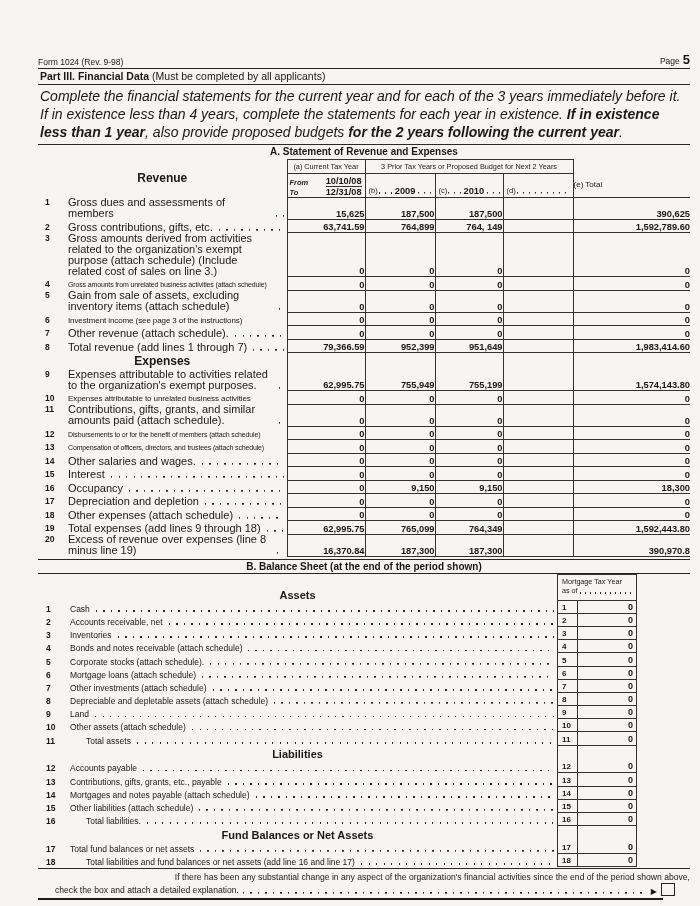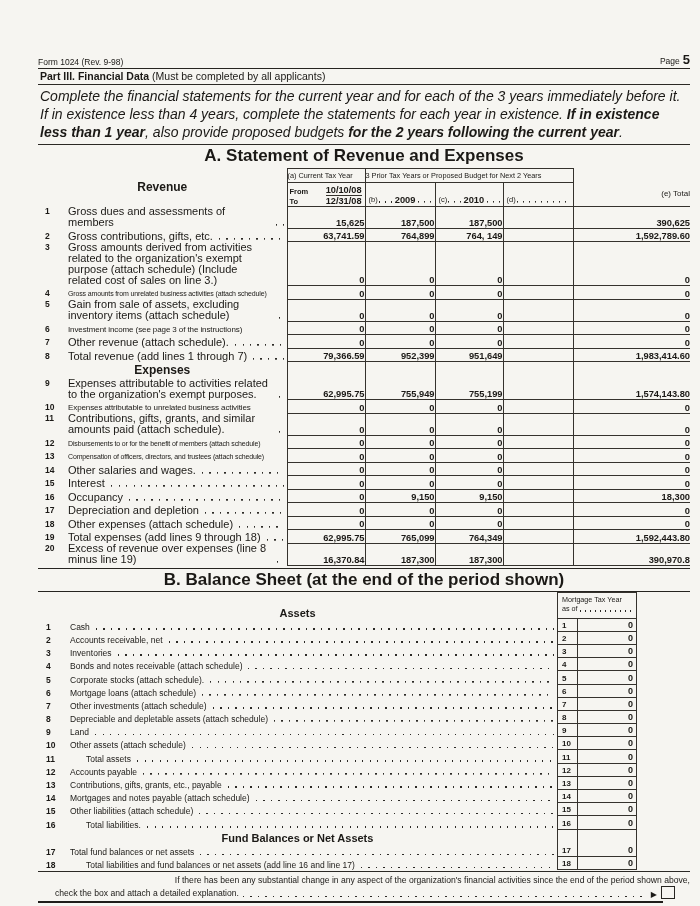--- a/index.html
+++ b/index.html
@@ -19,7 +19,7 @@
   .p3bold{font-weight:bold;}
   .instructions{font-size:14px;font-style:italic;line-height:1.3;padding:2px 2px 2px 2px;}
   .ibold{font-weight:bold;}
-  .sec-title{text-align:center;font-weight:bold;font-size:17px;padding:1px 0 1px 0;}
+  .sec-title{text-align:center;font-weight:bold;font-size:10px;padding:1px 0 1px 0;}
   
   table.stmt{border-collapse:collapse;table-layout:fixed;width:652px;margin-top:1px;}
   table.stmt td{padding:0;vertical-align:bottom;}

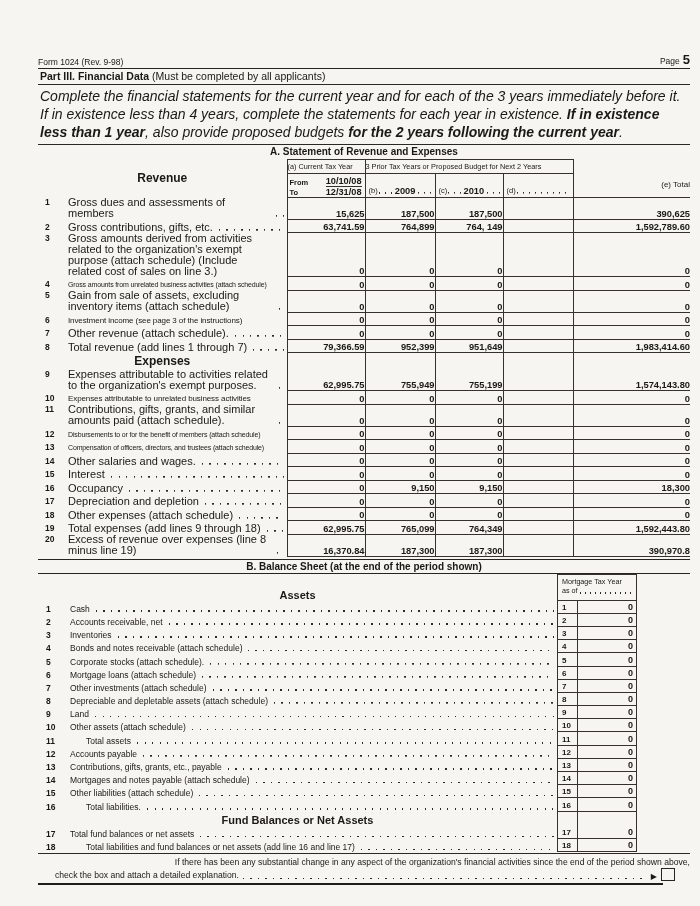--- a/index.html
+++ b/index.html
@@ -40,7 +40,7 @@
   
   tr.hrowA{height:14px;}
   tr.hrowB{height:24px;}
-  .hA{border-top:1.5px solid #35322d;font-size:7.3px;text-align:left;vertical-align:middle !important;white-space:nowrap;}
+  .hA{border-top:1.5px solid #35322d;font-size:7.3px;text-align:center;vertical-align:middle !important;white-space:nowrap;}
   .hA-e{border-left:1px solid #35322d;}
   .revcell{vertical-align:middle !important;text-align:center;font-weight:bold;font-size:12px;}
   .ftcell{font-size:8px;}

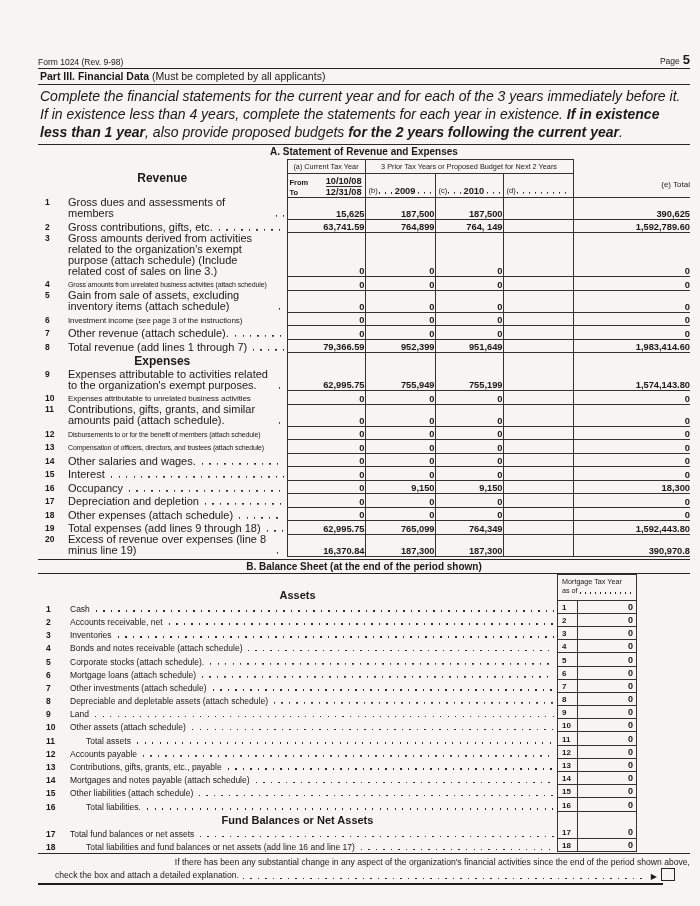--- a/index.html
+++ b/index.html
@@ -45,7 +45,7 @@
   .revcell{vertical-align:middle !important;text-align:center;font-weight:bold;font-size:12px;}
   .ftcell{font-size:8px;}
   .ftrow{display:flex;justify-content:space-between;align-items:flex-end;padding:0 3px 0 2px;}
-  .ftword{font-weight:bold;font-size:7.5px;}
+  .ftword{font-weight:bold;font-size:7.5px;font-style:italic;}
   .ftdate{font-weight:bold;font-size:9.2px;}
   .ftdate.ul{border-bottom:1px solid #35322d;}
   .yearflex{display:flex;align-items:flex-end;padding:0 2px 1px 3px;}

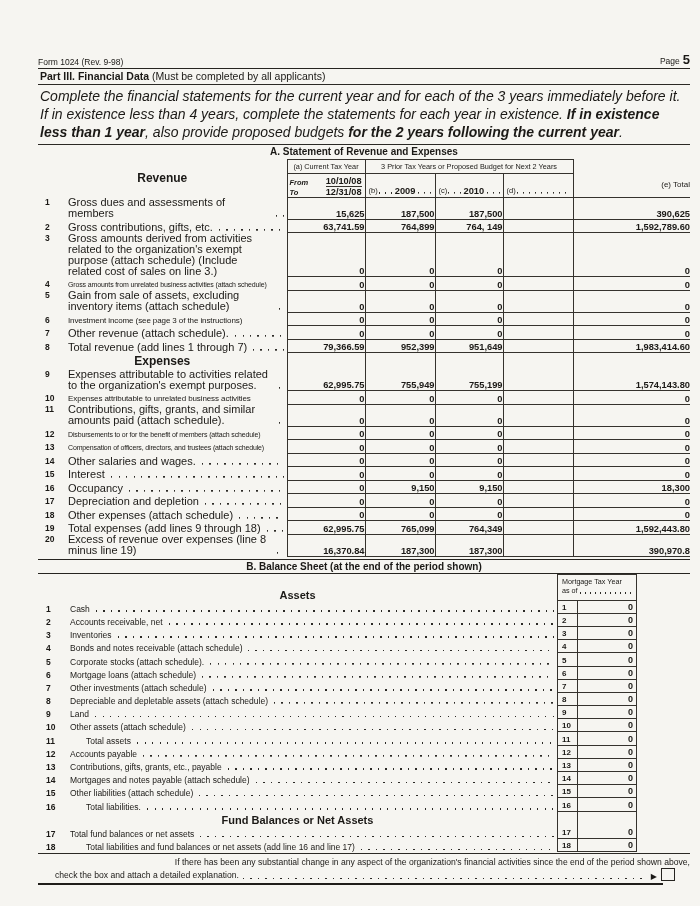--- a/index.html
+++ b/index.html
@@ -54,7 +54,7 @@
   .hdots{flex:1 1 6px;min-width:4px;height:2px;margin:0 1px 2px 1px;
     background-image:repeating-linear-gradient(to right,#2c2a26 0 1.3px,transparent 1.3px 6px);
     background-repeat:repeat-x;background-position:left bottom;background-size:auto 1.6px;align-self:flex-end;}
-  .ecell{font-size:8px;text-align:right;vertical-align:middle !important;}
+  .ecell{font-size:8px;text-align:left;vertical-align:middle !important;}
   tr.divrow{height:16px;}
   .divtitle{text-align:center;font-weight:bold;font-size:12px;vertical-align:middle !important;}
   

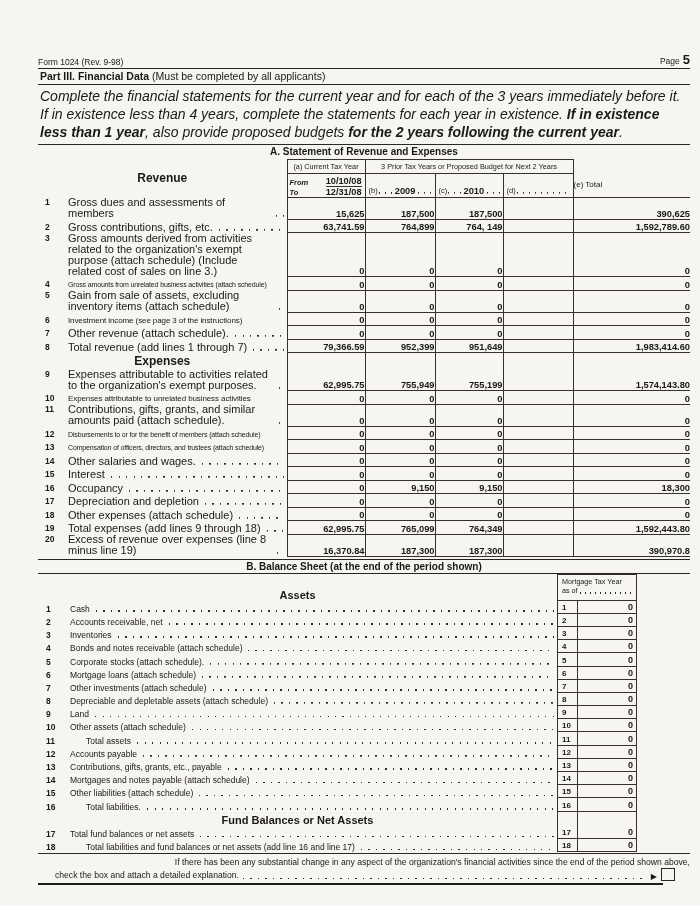--- a/index.html
+++ b/index.html
@@ -564,6 +564,11 @@
         </div>
         </div>
 
+      <div class="bs-row bs-sec-row">
+        <span class="bs-sec-title">Liabilities</span>
+        <span class="bs-box bs-box-num open"></span>
+        <span class="bs-box bs-box-val open"></span>
+      </div>
 
       <div>
 

